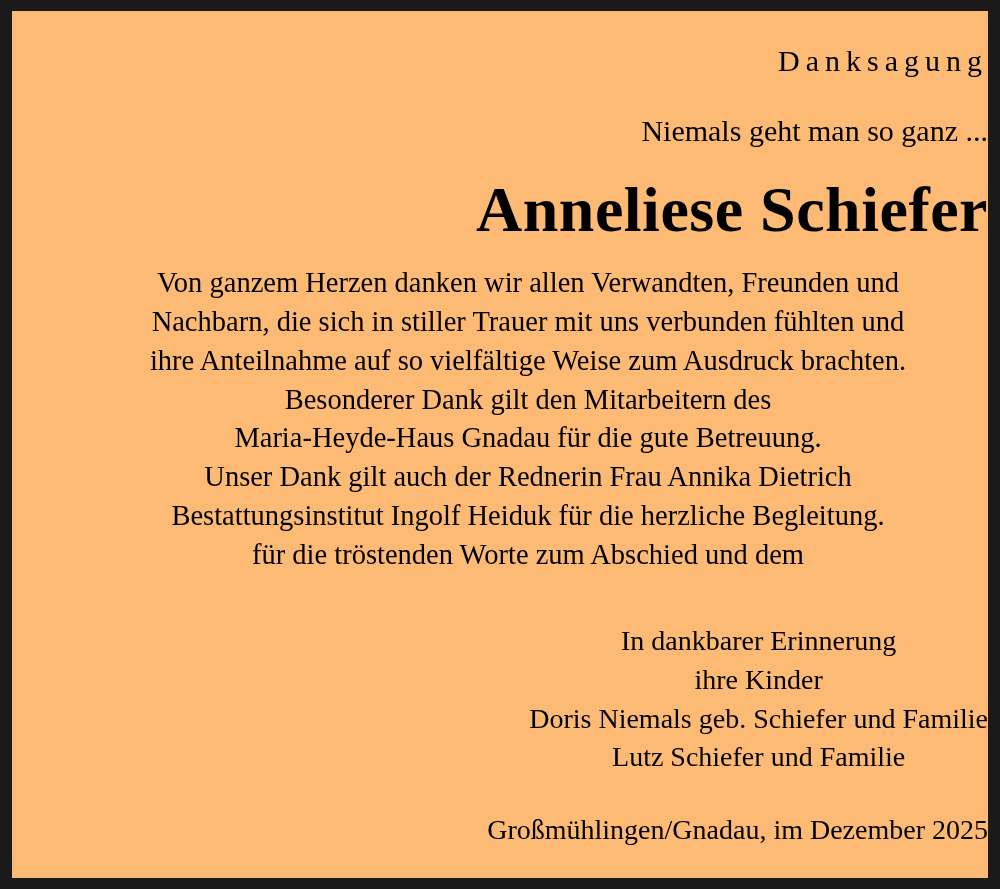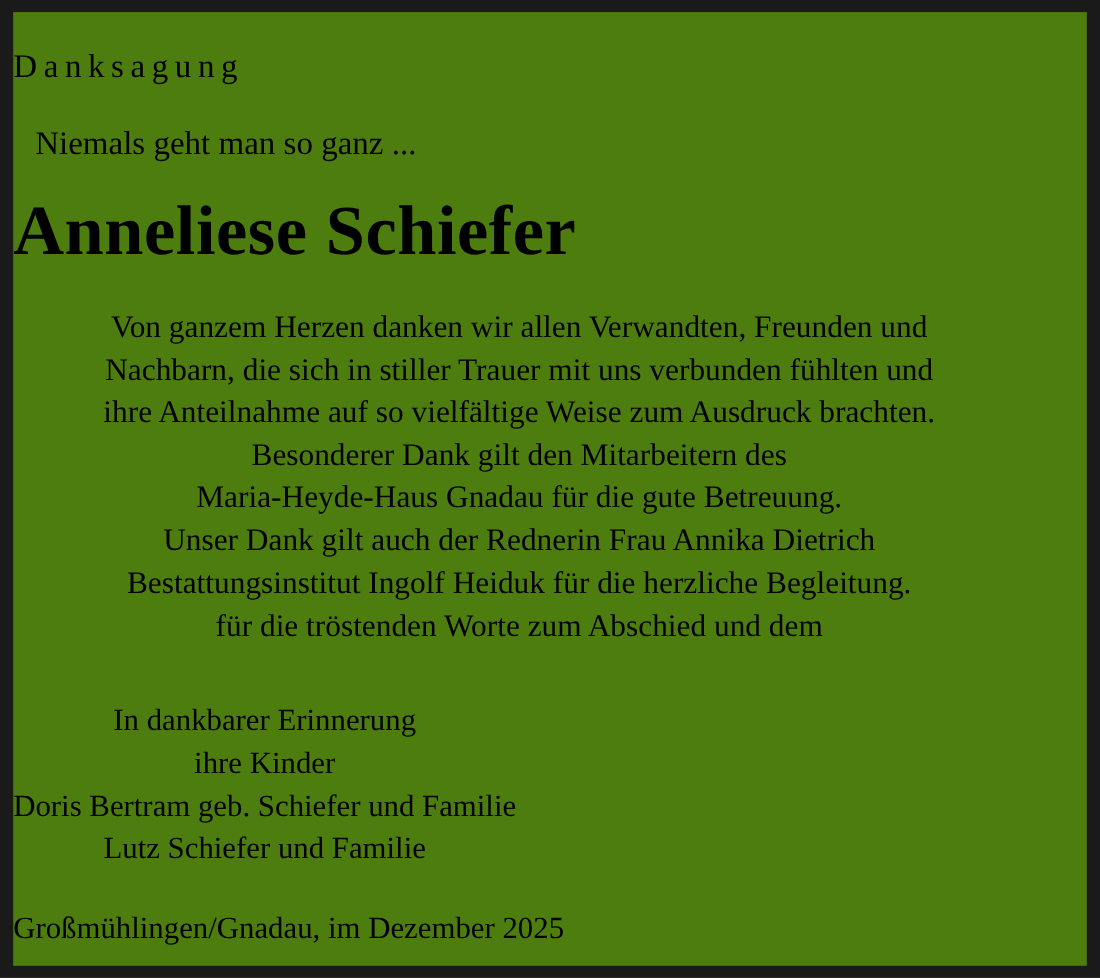--- a/index.html
+++ b/index.html
@@ -25,10 +25,10 @@
     box-sizing: border-box;
     width: 100%;
     height: 100%;
-    background: #4d7c0f;
+    background: #fdba74;
     display: flex;
     flex-direction: column;
-    align-items: flex-start;
+    align-items: flex-end;
     padding-top: 32px;
   }
   .heading {

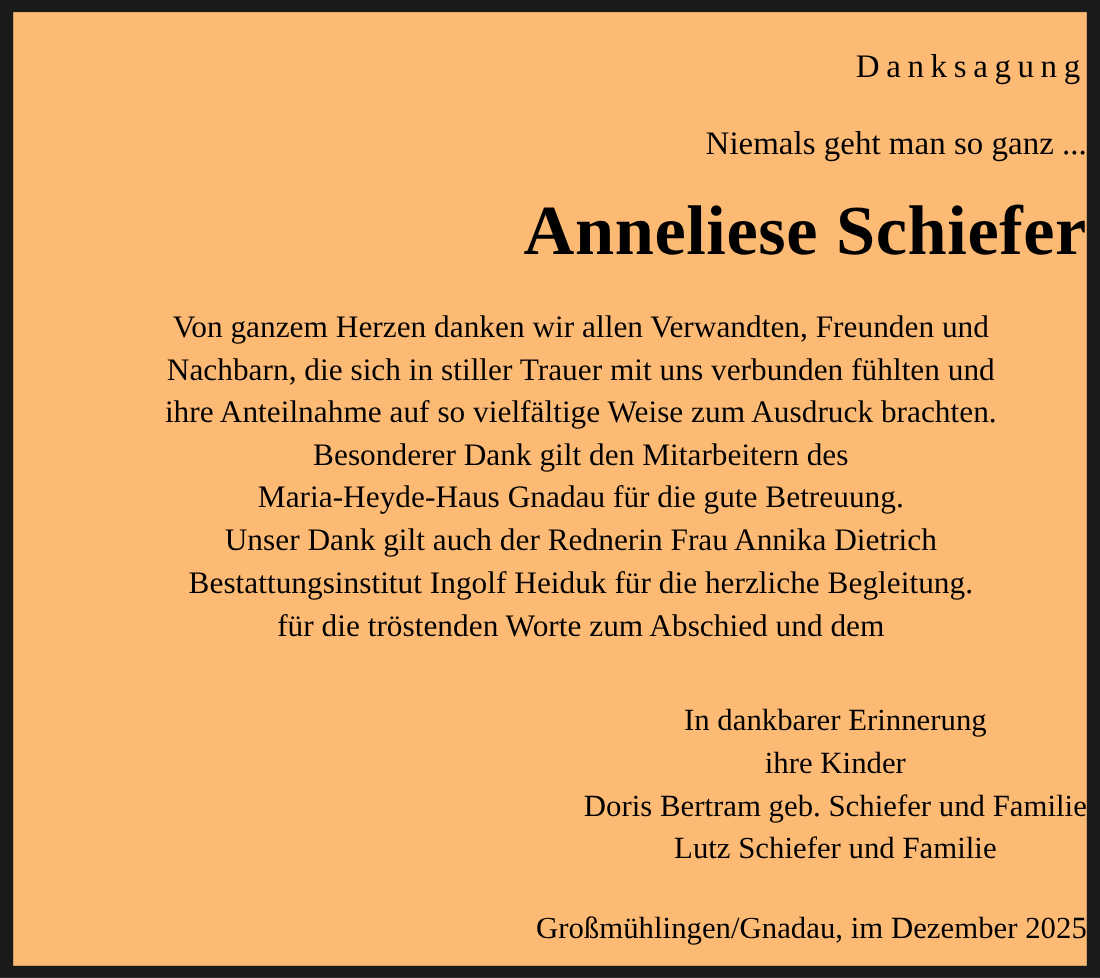--- a/index.html
+++ b/index.html
@@ -54,7 +54,7 @@
     line-height: 1.1;
   }
   .body-text {
-    margin-top: 34px;
+    margin-top: 19px;
     font-size: 28.5px;
     line-height: 1.36;
     text-align: center;

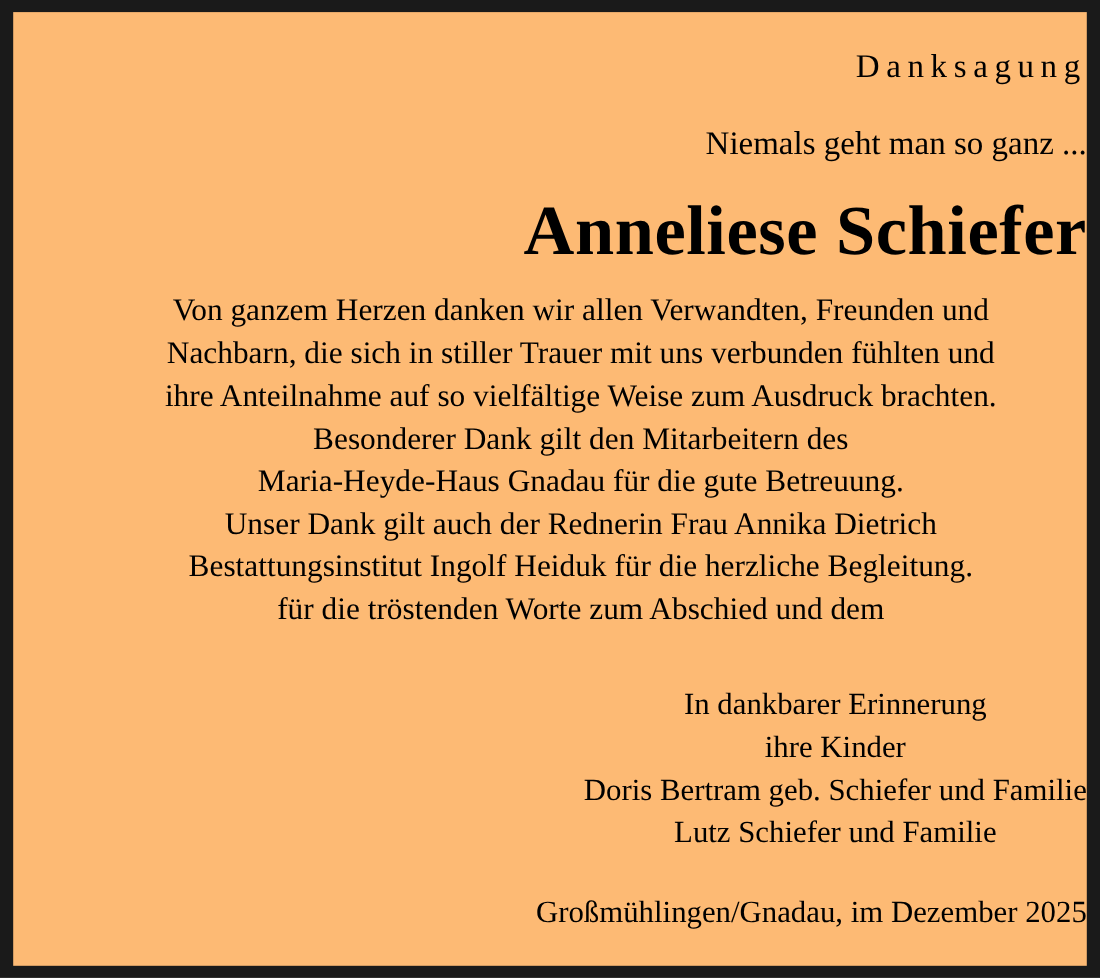--- a/index.html
+++ b/index.html
@@ -110,7 +110,7 @@
     <div class="closing">
       <span class="ln">In dankbarer Erinnerung</span>
       <span class="ln bold">ihre Kinder</span>
-      <span class="ln bold">Doris Bertram geb. Schiefer und Familie</span>
+      <span class="ln bold">Doris Niemals geb. Schiefer und Familie</span>
       <span class="ln bold">Lutz Schiefer und Familie</span>
     </div>
 

